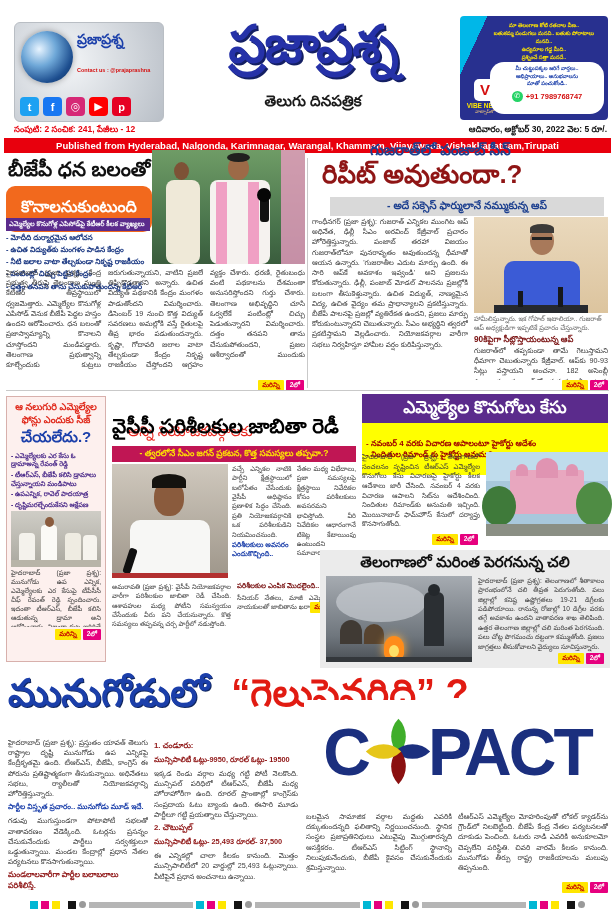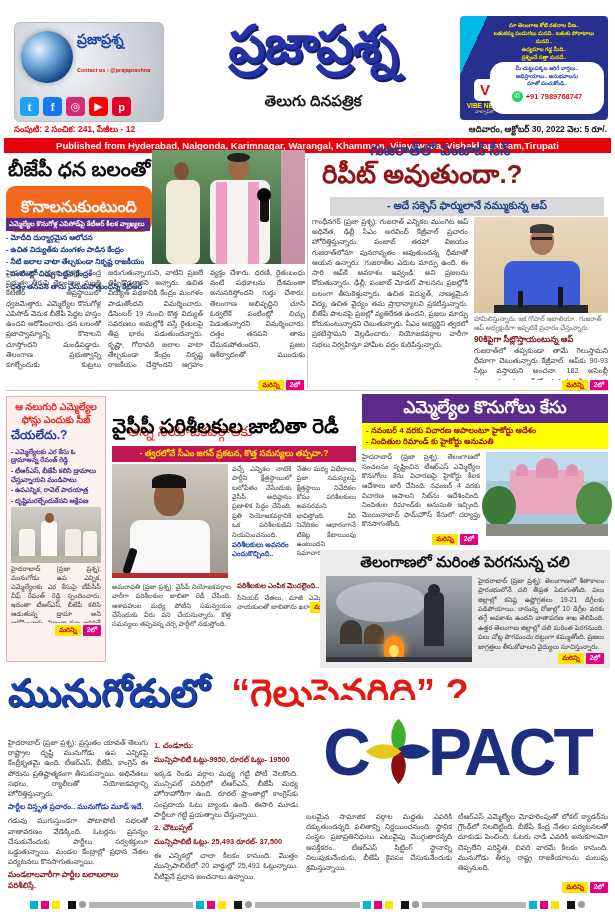--- a/index.html
+++ b/index.html
@@ -69,7 +69,7 @@
   
   #rev-box{left:6px;top:396px;width:100px;height:266px;background:#fdf0ee;border:1px solid #d8b0ac;padding:4px;box-sizing:border-box;}
   #rev-hred{font-size:9.6px;font-weight:bold;color:#e02a1c;text-align:center;line-height:1.35;}
-  #rev-hblue{font-size:12px;font-weight:bold;color:#1b3faa;text-align:left;margin:1px 0 3px;}
+  #rev-hblue{font-size:15px;font-weight:bold;color:#1b3faa;text-align:center;margin:1px 0 3px;}
   #rev-bullets div{font-size:6.6px;font-weight:bold;color:#4b2a8a;line-height:1.3;margin-bottom:2px;}
   #rev-photo{width:90px;height:56px;margin:2px 0;background:linear-gradient(180deg,#cfcdc6,#a9a79e);position:relative;overflow:hidden;}
   #rev-body{font-size:6.6px;line-height:1.35;color:#3a3a3a;text-align:justify;height:58px;overflow:hidden;}

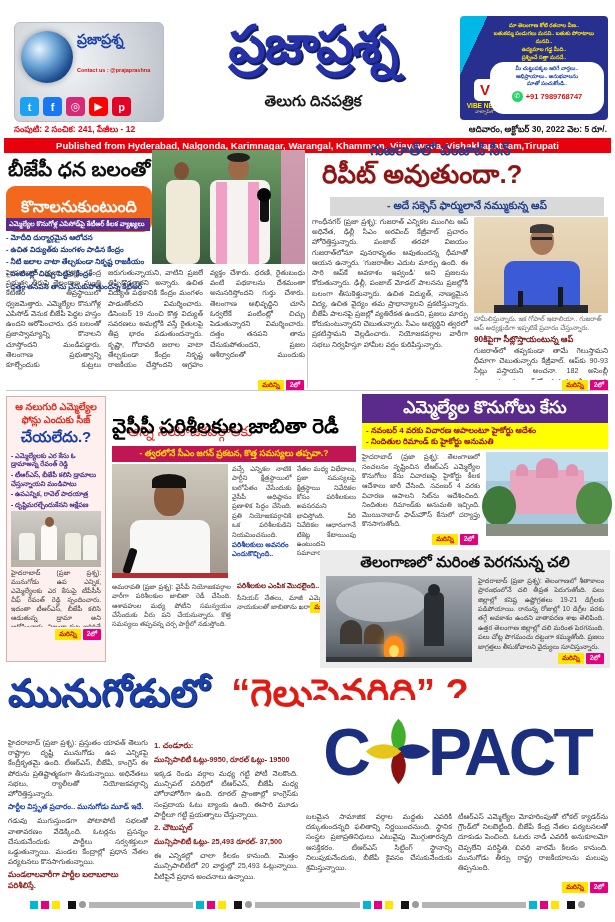--- a/index.html
+++ b/index.html
@@ -86,7 +86,7 @@
   #ycp-tags{left:286px;top:600px;width:70px;}
 
   #mla-banner{left:362px;top:394px;width:246px;background:#5b2b8c;color:#fff;font-size:17px;font-weight:bold;text-align:center;padding:4px 0;}
-  #mla-strip{left:362px;top:423px;width:246px;background:#ffff00;padding:2px 4px;box-sizing:border-box;}
+  #mla-strip{left:362px;top:423px;width:246px;background:#ffff00;padding:15px 4px;box-sizing:border-box;}
   #mla-strip div{font-size:8px;font-weight:bold;color:#a00000;line-height:1.4;}
   #mla-body{left:362px;top:452px;width:118px;height:92px;font-size:6.8px;}
   #mla-photo{left:486px;top:452px;width:122px;height:84px;background:linear-gradient(180deg,#bfdcec 0 35%,#a8c8dc 35% 100%);}

